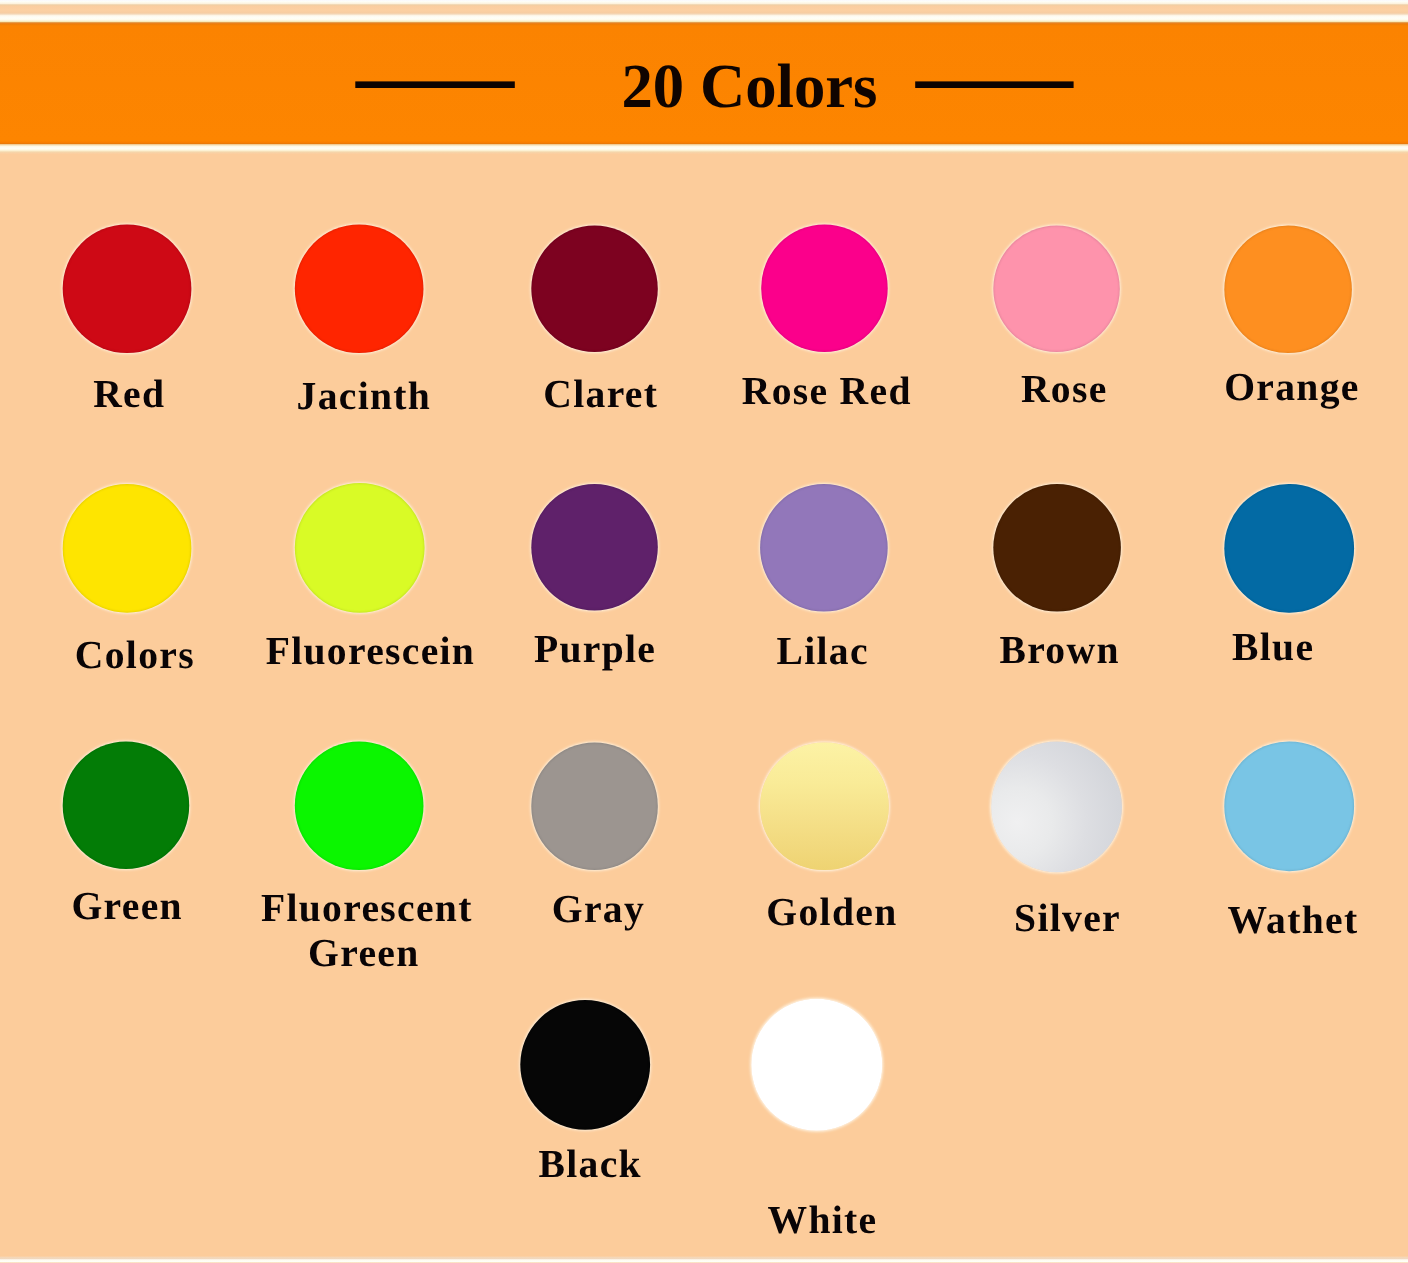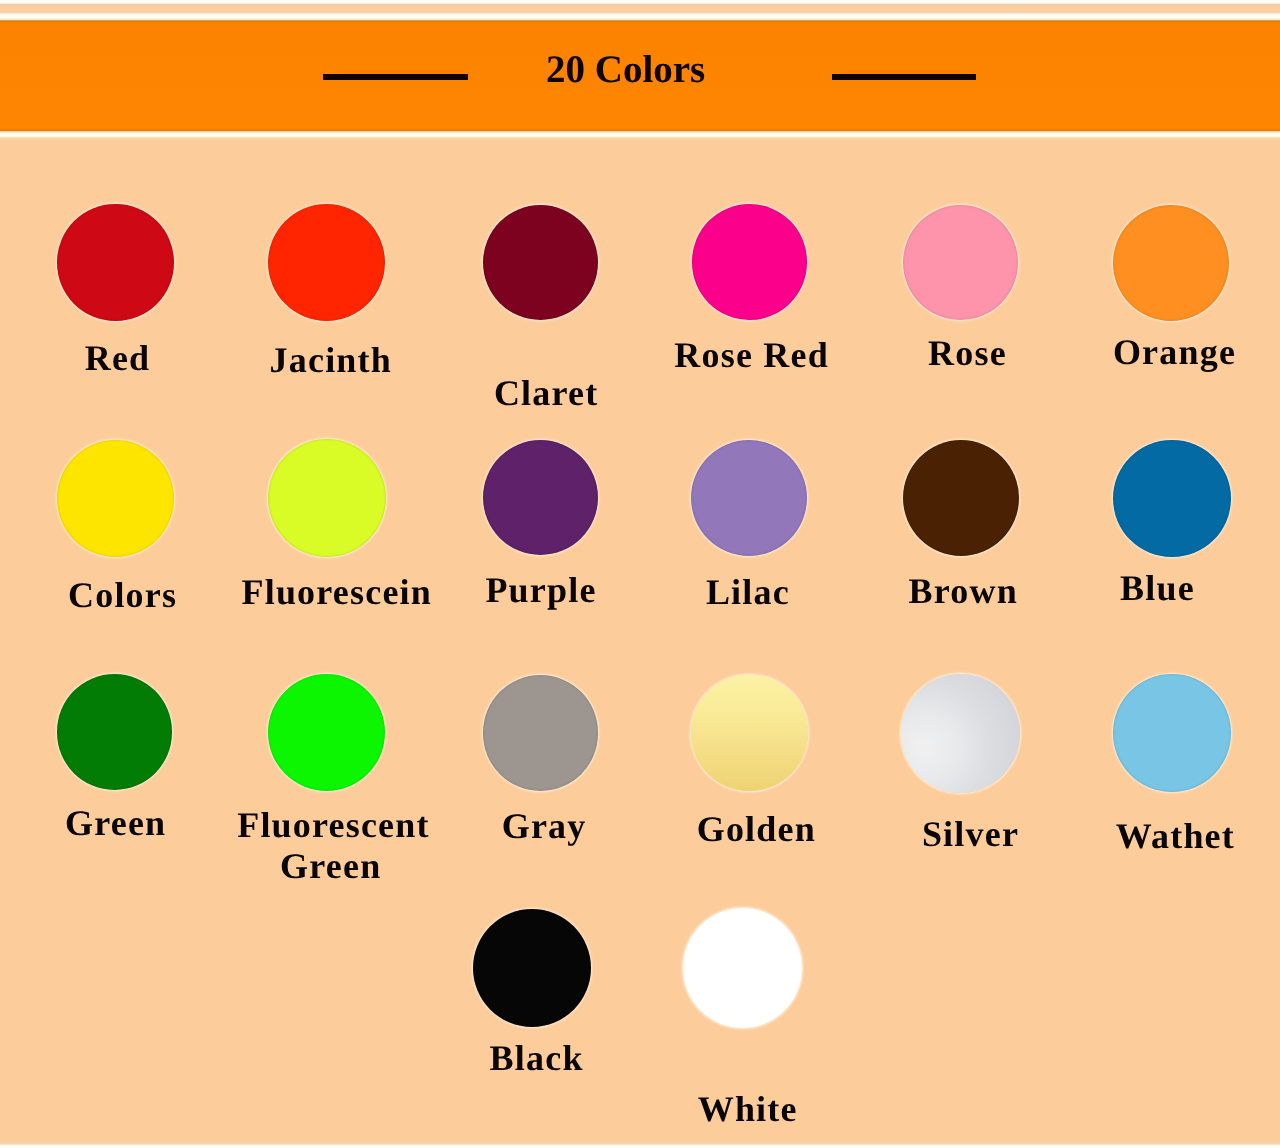--- a/index.html
+++ b/index.html
@@ -29,8 +29,8 @@
   .rule{position:absolute;height:6px;background:#0D0300;}
   #rule-left {left:322.7px;top:73.6px;width:145px;}
   #rule-right{left:831.9px;top:73.8px;width:144px;}
-  #page-title{position:absolute;left:546px;top:50px;
-     font-size:39px;font-weight:bold;color:#0F0400;white-space:nowrap;line-height:1;
+  #page-title{position:absolute;left:565px;top:50px;
+     font-size:57px;font-weight:bold;color:#0F0400;white-space:nowrap;line-height:1;
      filter:blur(0px);}
 
   .swatch{position:absolute;border-radius:50%;

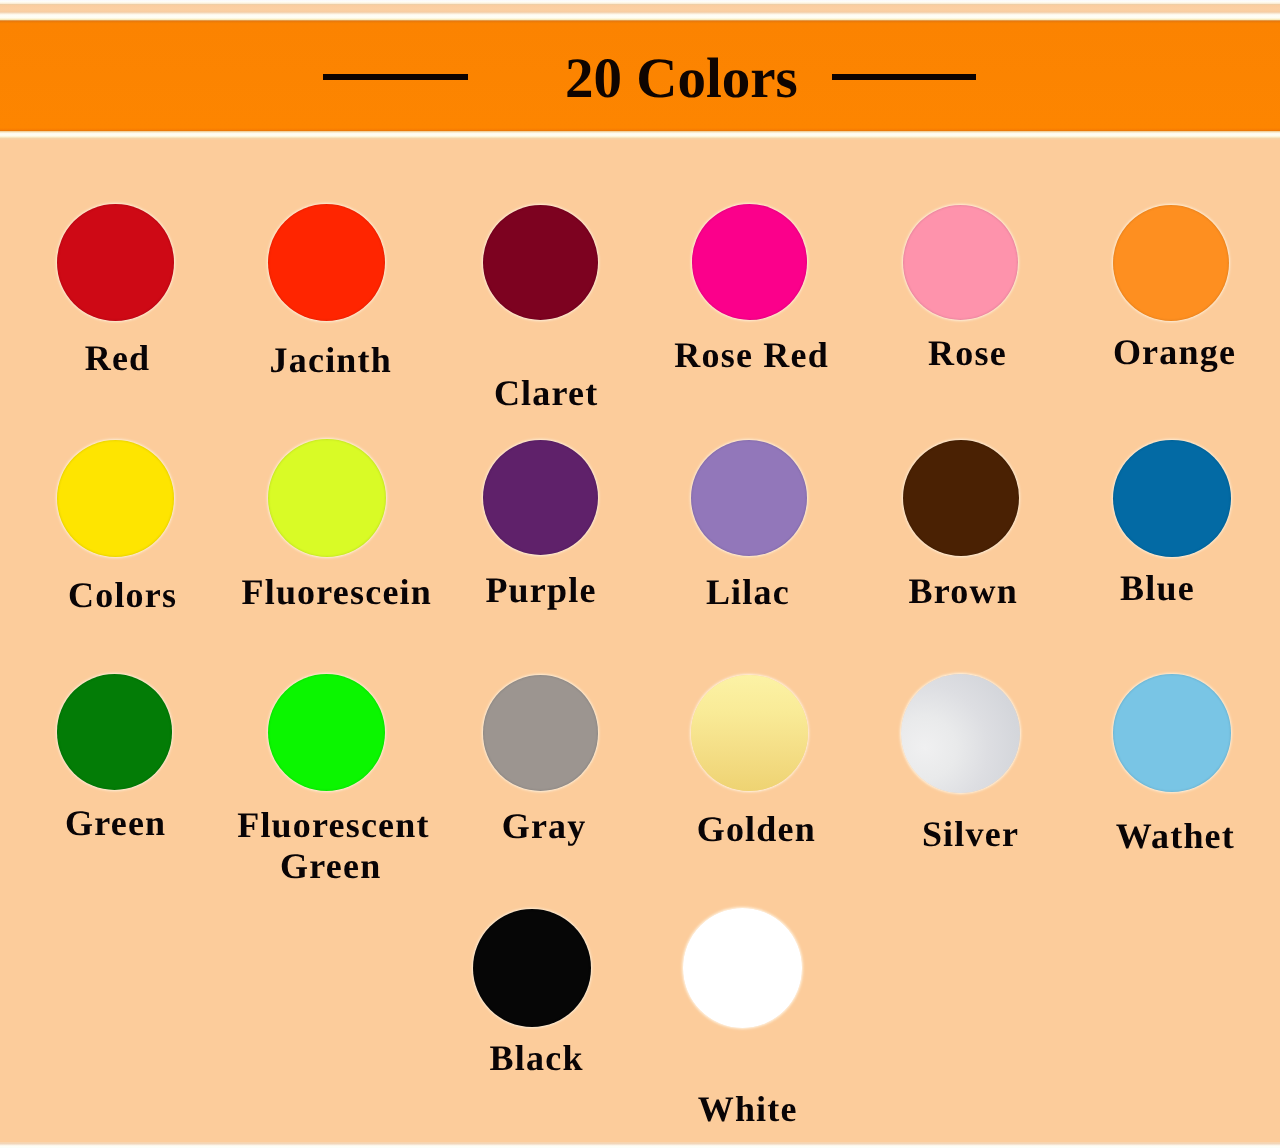--- a/index.html
+++ b/index.html
@@ -62,7 +62,7 @@
   <div class="swatch" style="left: 267.9px; top: 203.6px; width: 117.5px; height: 117.5px; background: rgb(255, 37, 0);"></div>
   <div class="lbl" style="left:269.6px;top:341.8px;">Jacinth</div>
   <div class="swatch" style="left: 482.7px; top: 204.6px; width: 115.4px; height: 115.4px; background: rgb(125, 2, 32);"></div>
-  <div class="lbl" style="left:493.9px;top:339.6px;margin-top:35px;">Claret</div>
+  <div class="lbl" style="left:493.9px;top:339.6px;">Claret</div>
   <div class="swatch" style="left: 691.8px; top: 204.3px; width: 115.3px; height: 115.3px; background: rgb(251, 0, 139);"></div>
   <div class="lbl" style="left:674.3px;top:337.1px;">Rose Red</div>
   <div class="swatch" style="left: 903px; top: 205.2px; width: 115px; height: 115px; background: rgb(254, 147, 172);"></div>

